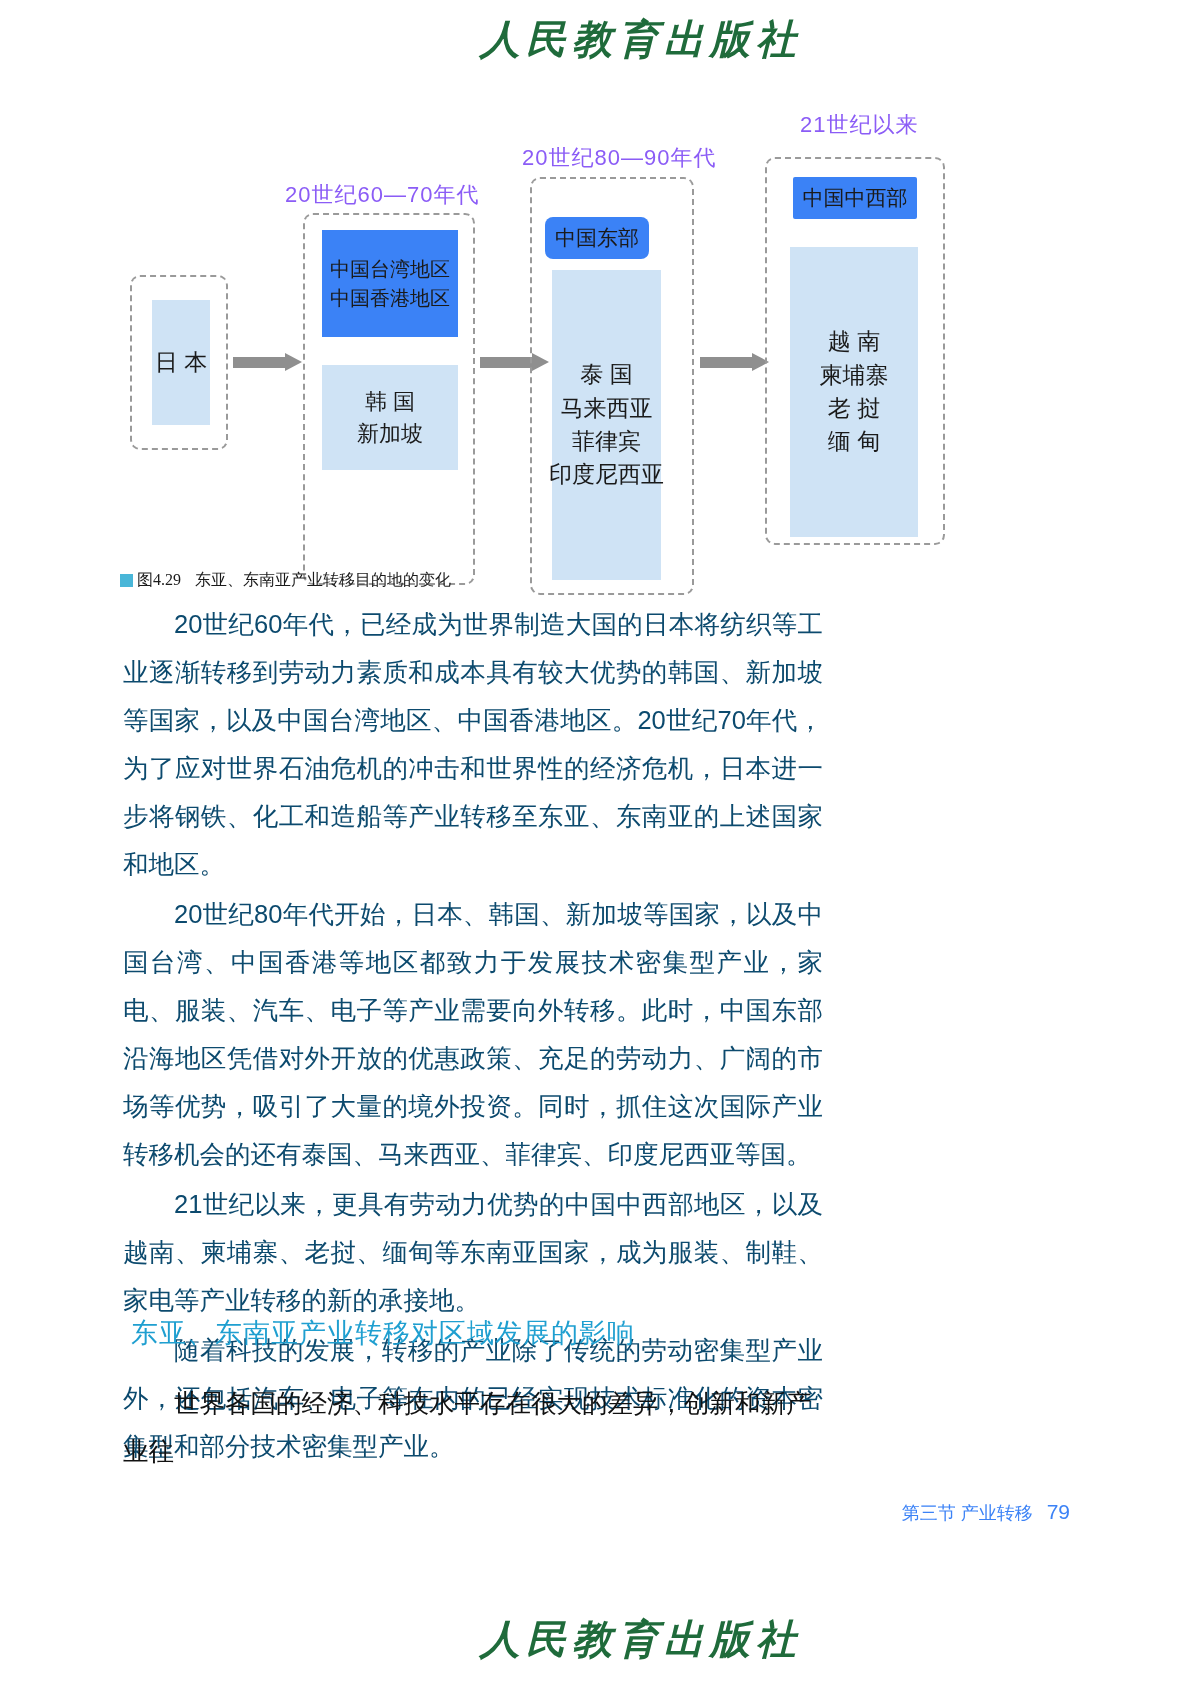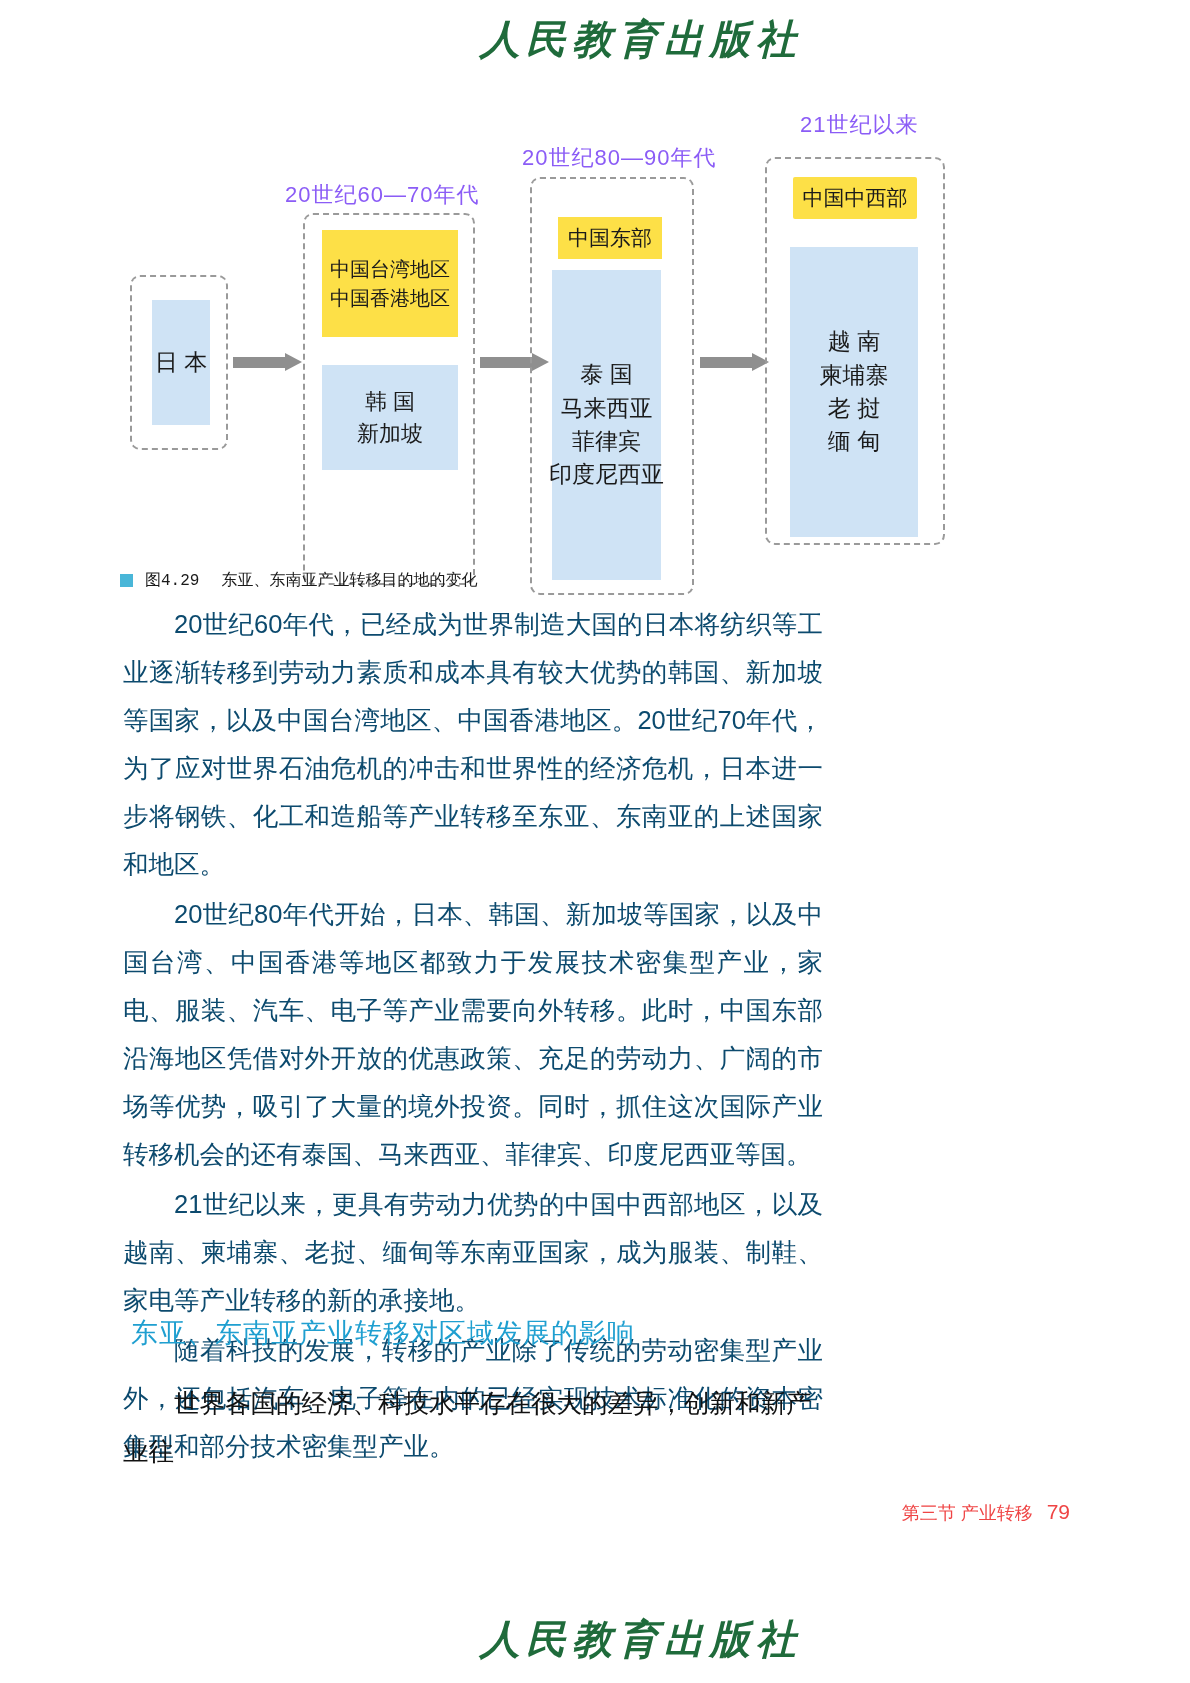--- a/index.html
+++ b/index.html
@@ -69,7 +69,7 @@
     color: #1a1a1a;
   }
   .cell.blue { background: #cfe3f5; }
-  .cell.peach { background: #fde047; }
+  .cell.peach { background: #3b82f6; }
 
   .cell span {
     display: block;

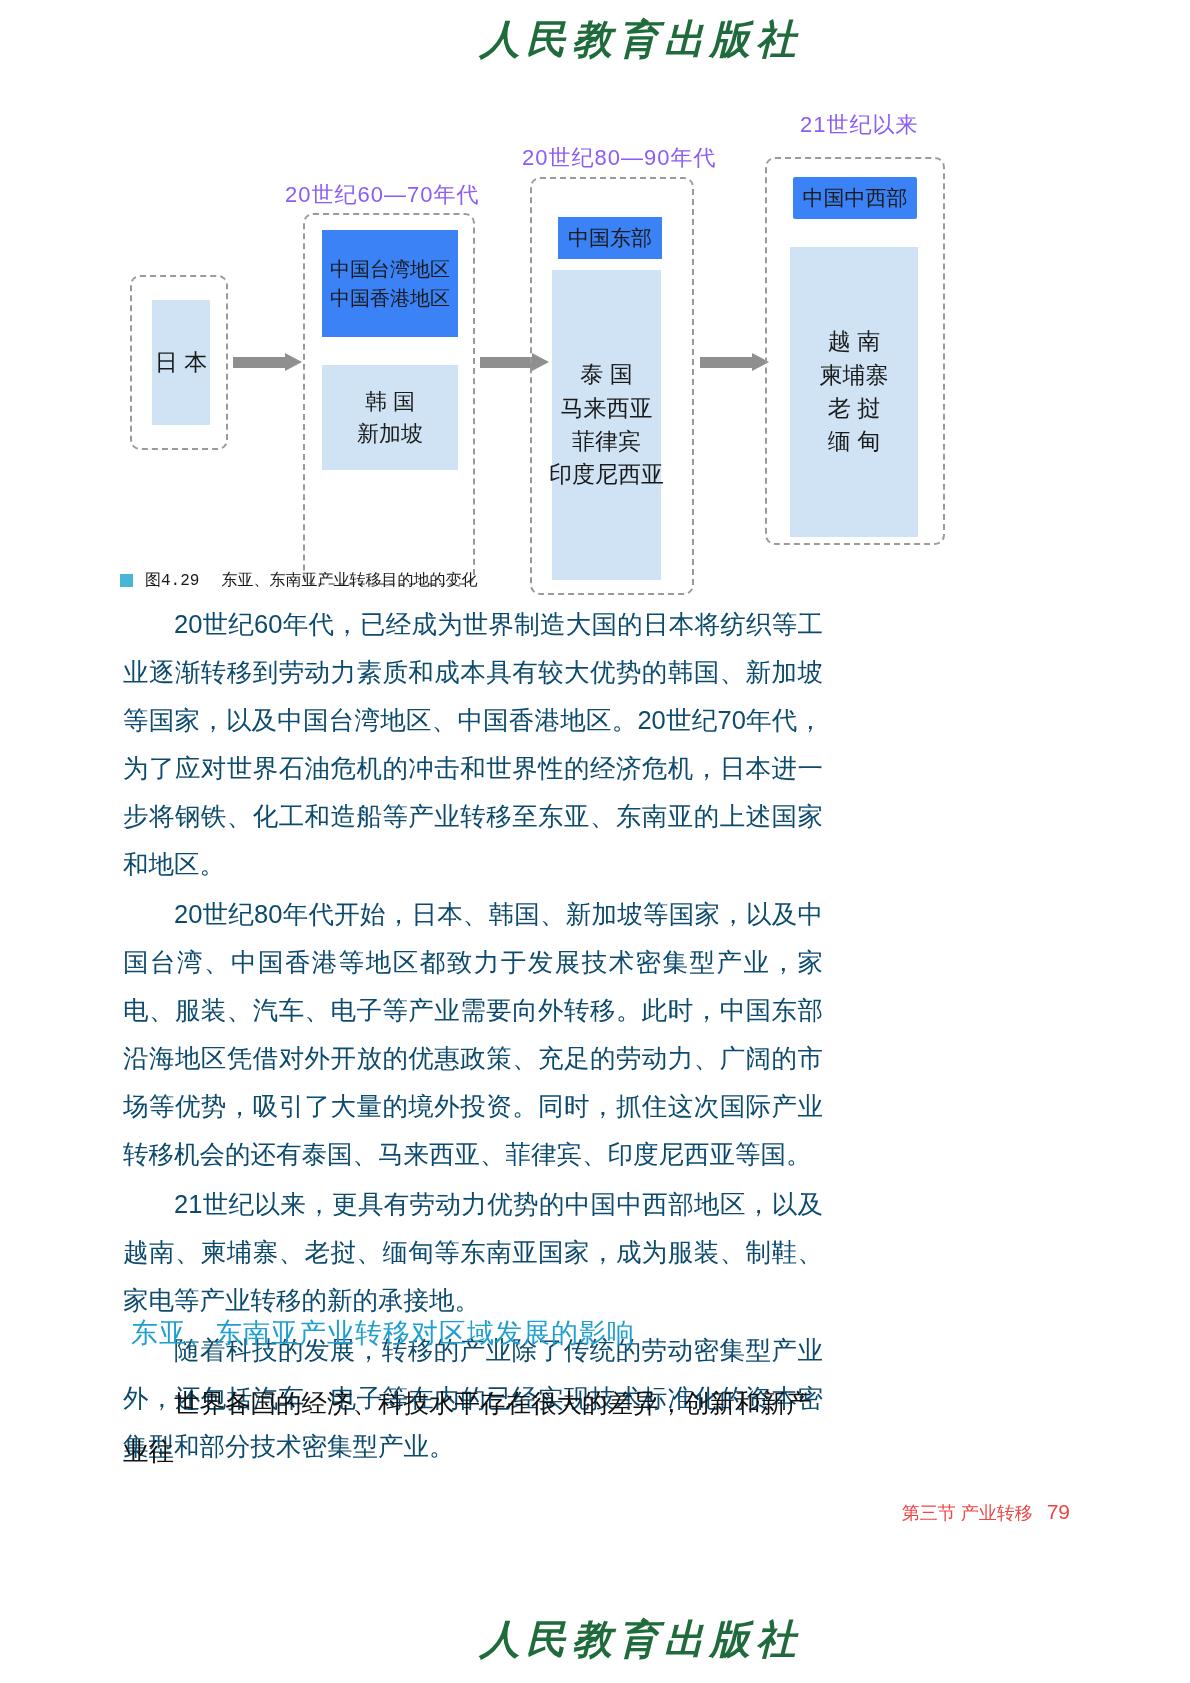--- a/index.html
+++ b/index.html
@@ -210,7 +210,7 @@
   </div>
 
   <div class="dashed-box" style="left:530px; top:82px; width:164px; height:418px;"></div>
-  <div class="cell peach" style="left:558px; top:122px; width:104px; height:42px; font-size:21px; border-radius:0;">
+  <div class="cell peach" style="left:545px; top:122px; width:104px; height:42px; font-size:21px; border-radius:8px;">
     <span>中国东部</span>
   </div>
   <div class="cell blue" style="left:552px; top:175px; width:109px; height:310px; font-size:23px;">

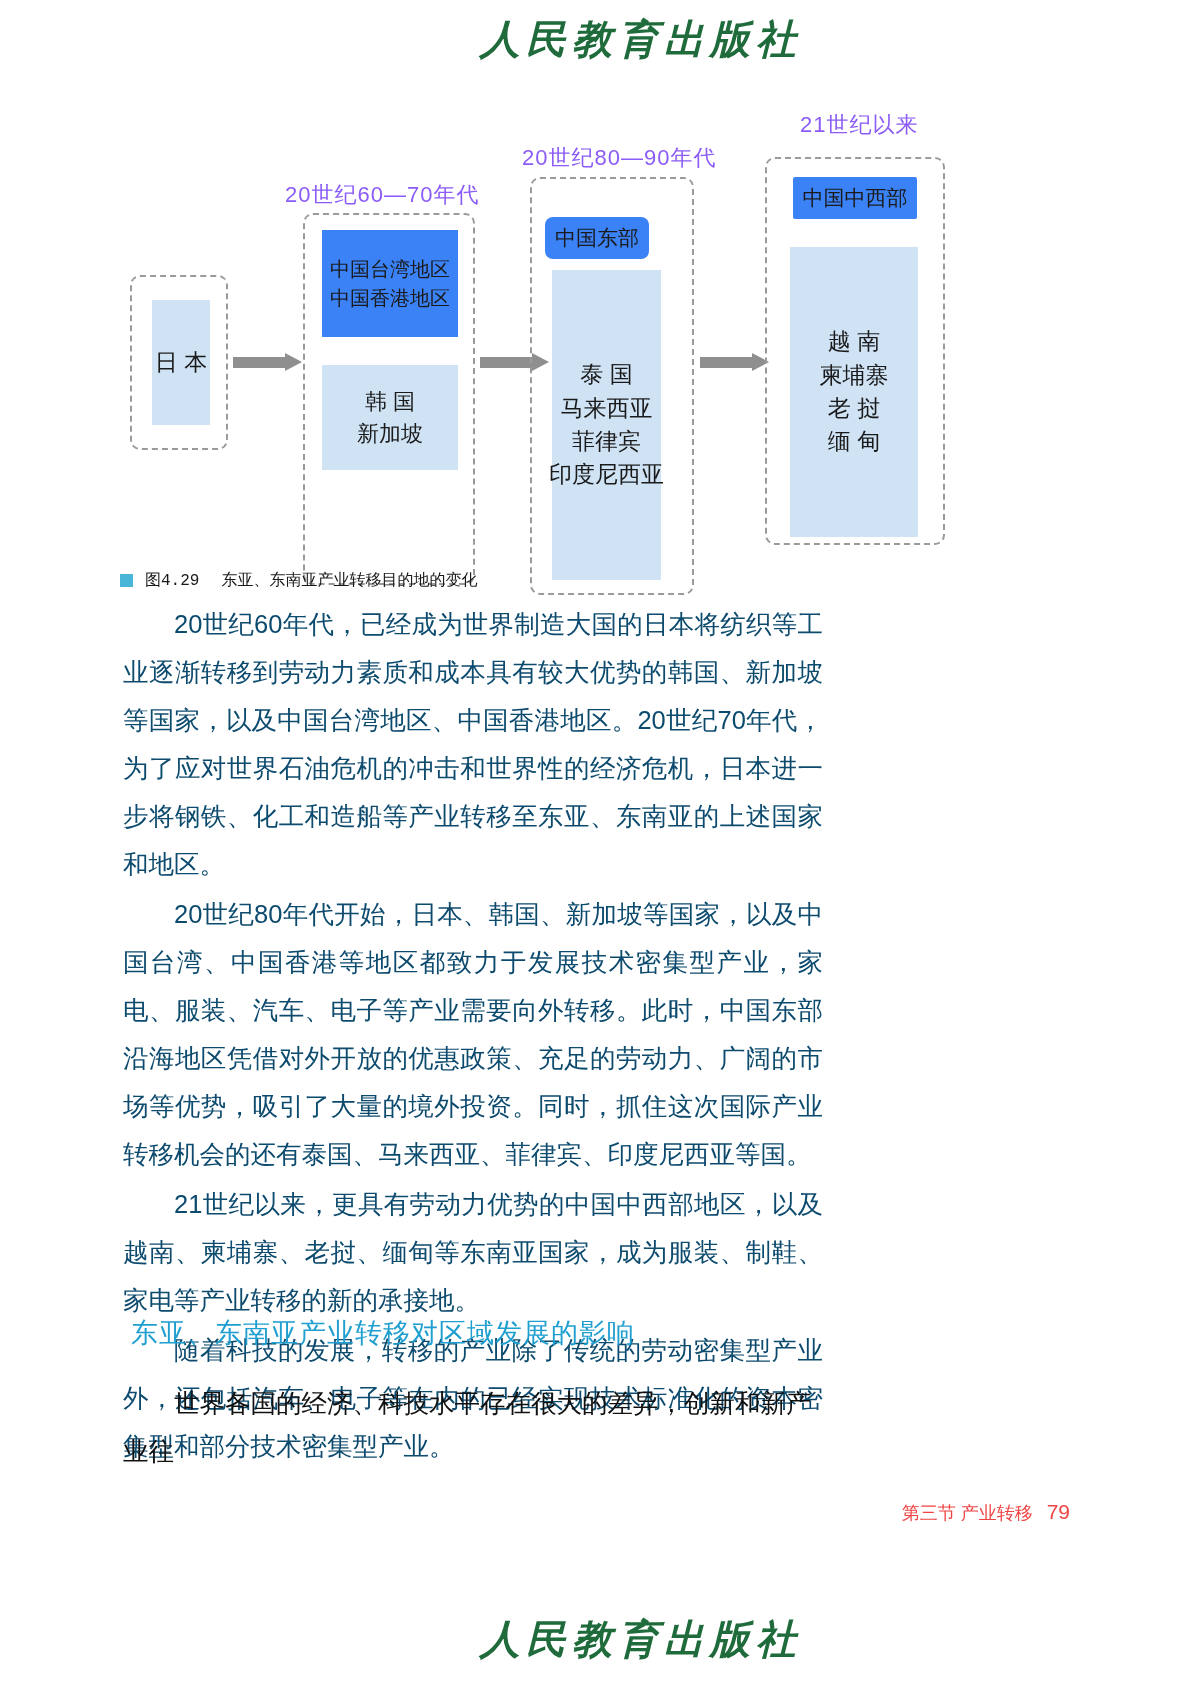--- a/index.html
+++ b/index.html
@@ -103,12 +103,12 @@
     position: absolute;
     left: 120px;
     top: 570px;
-    font-family: Liberation Mono, monospace;
+    font-family: Liberation Serif, serif;
     font-size: 16px;
     color: #1a1a1a;
     display: flex;
     align-items: center;
-    gap: 12px;
+    gap: 4px;
   }
   .caption .marker {
     width: 13px;

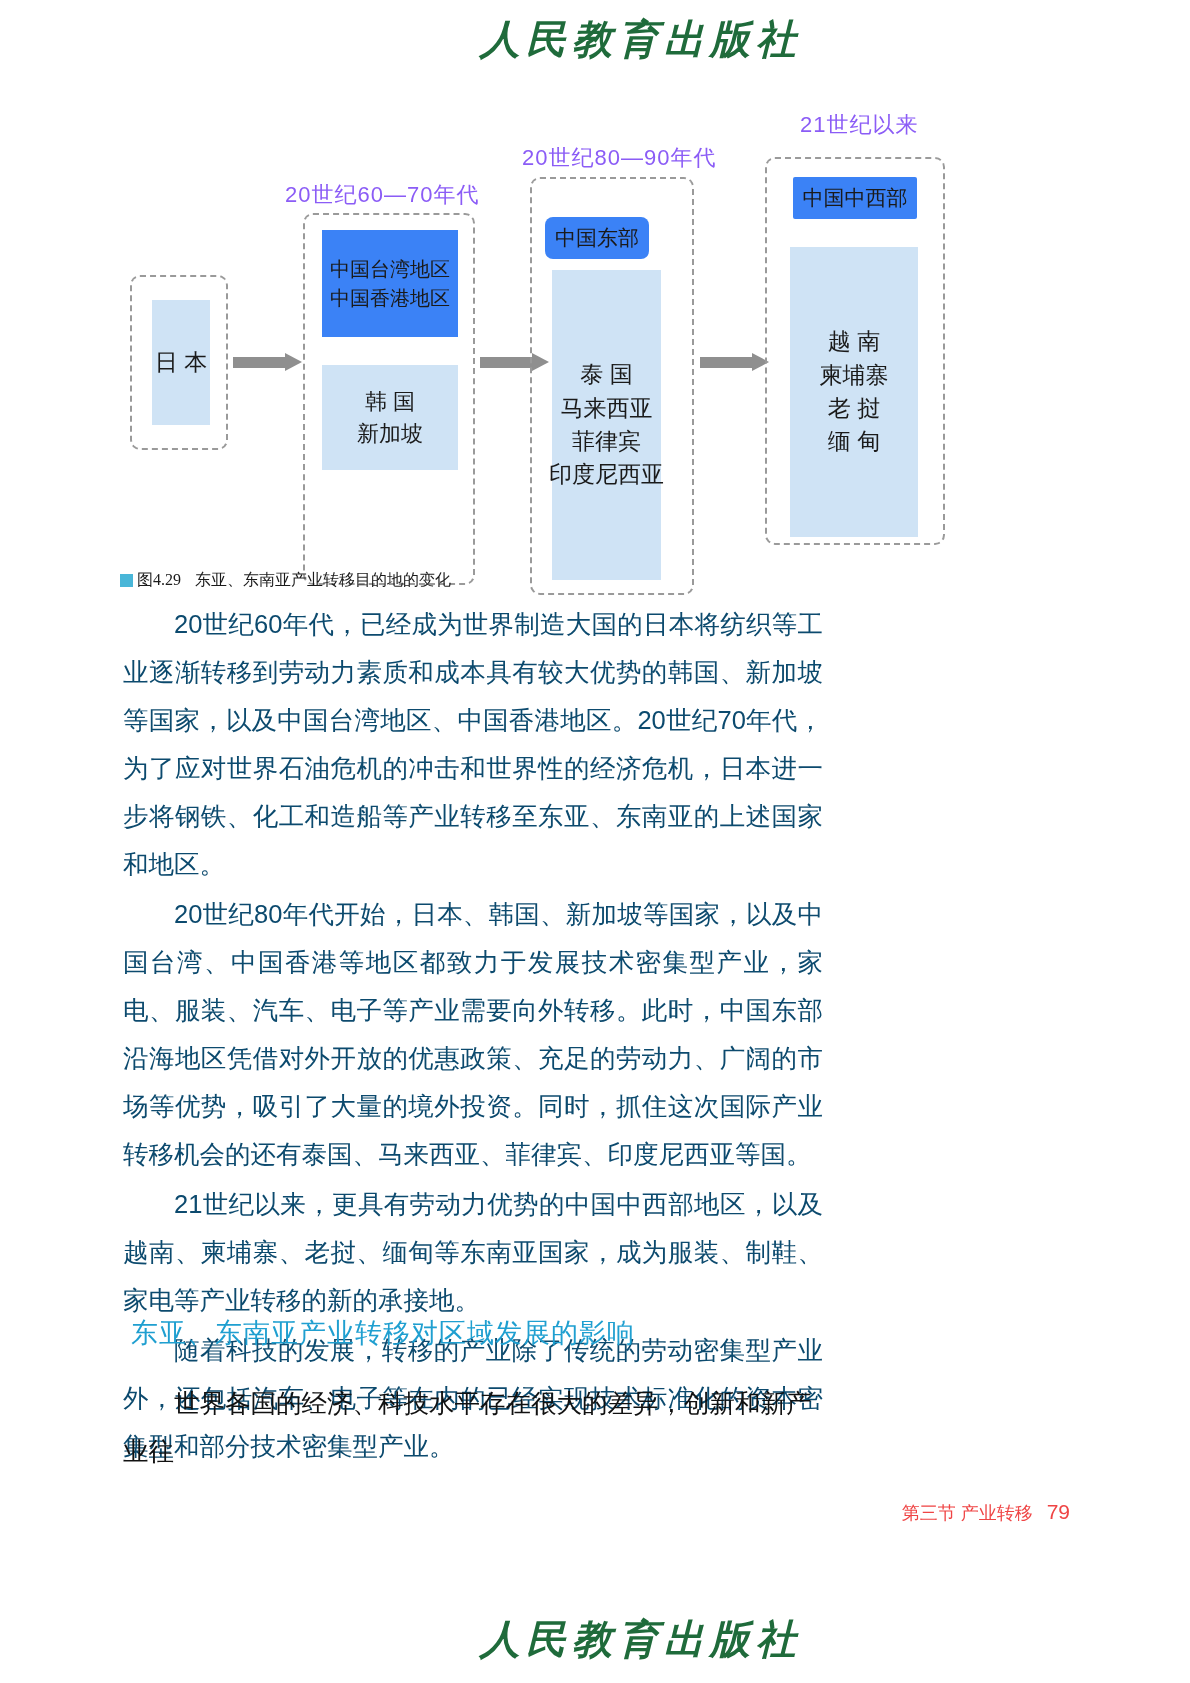--- a/index.html
+++ b/index.html
@@ -166,7 +166,7 @@
     top: 1500px;
     font-family: "Liberation Sans", sans-serif;
     font-size: 18px;
-    color: #ef4444;
+    color: #3b82f6;
     display: flex;
     align-items: baseline;
     gap: 14px;

